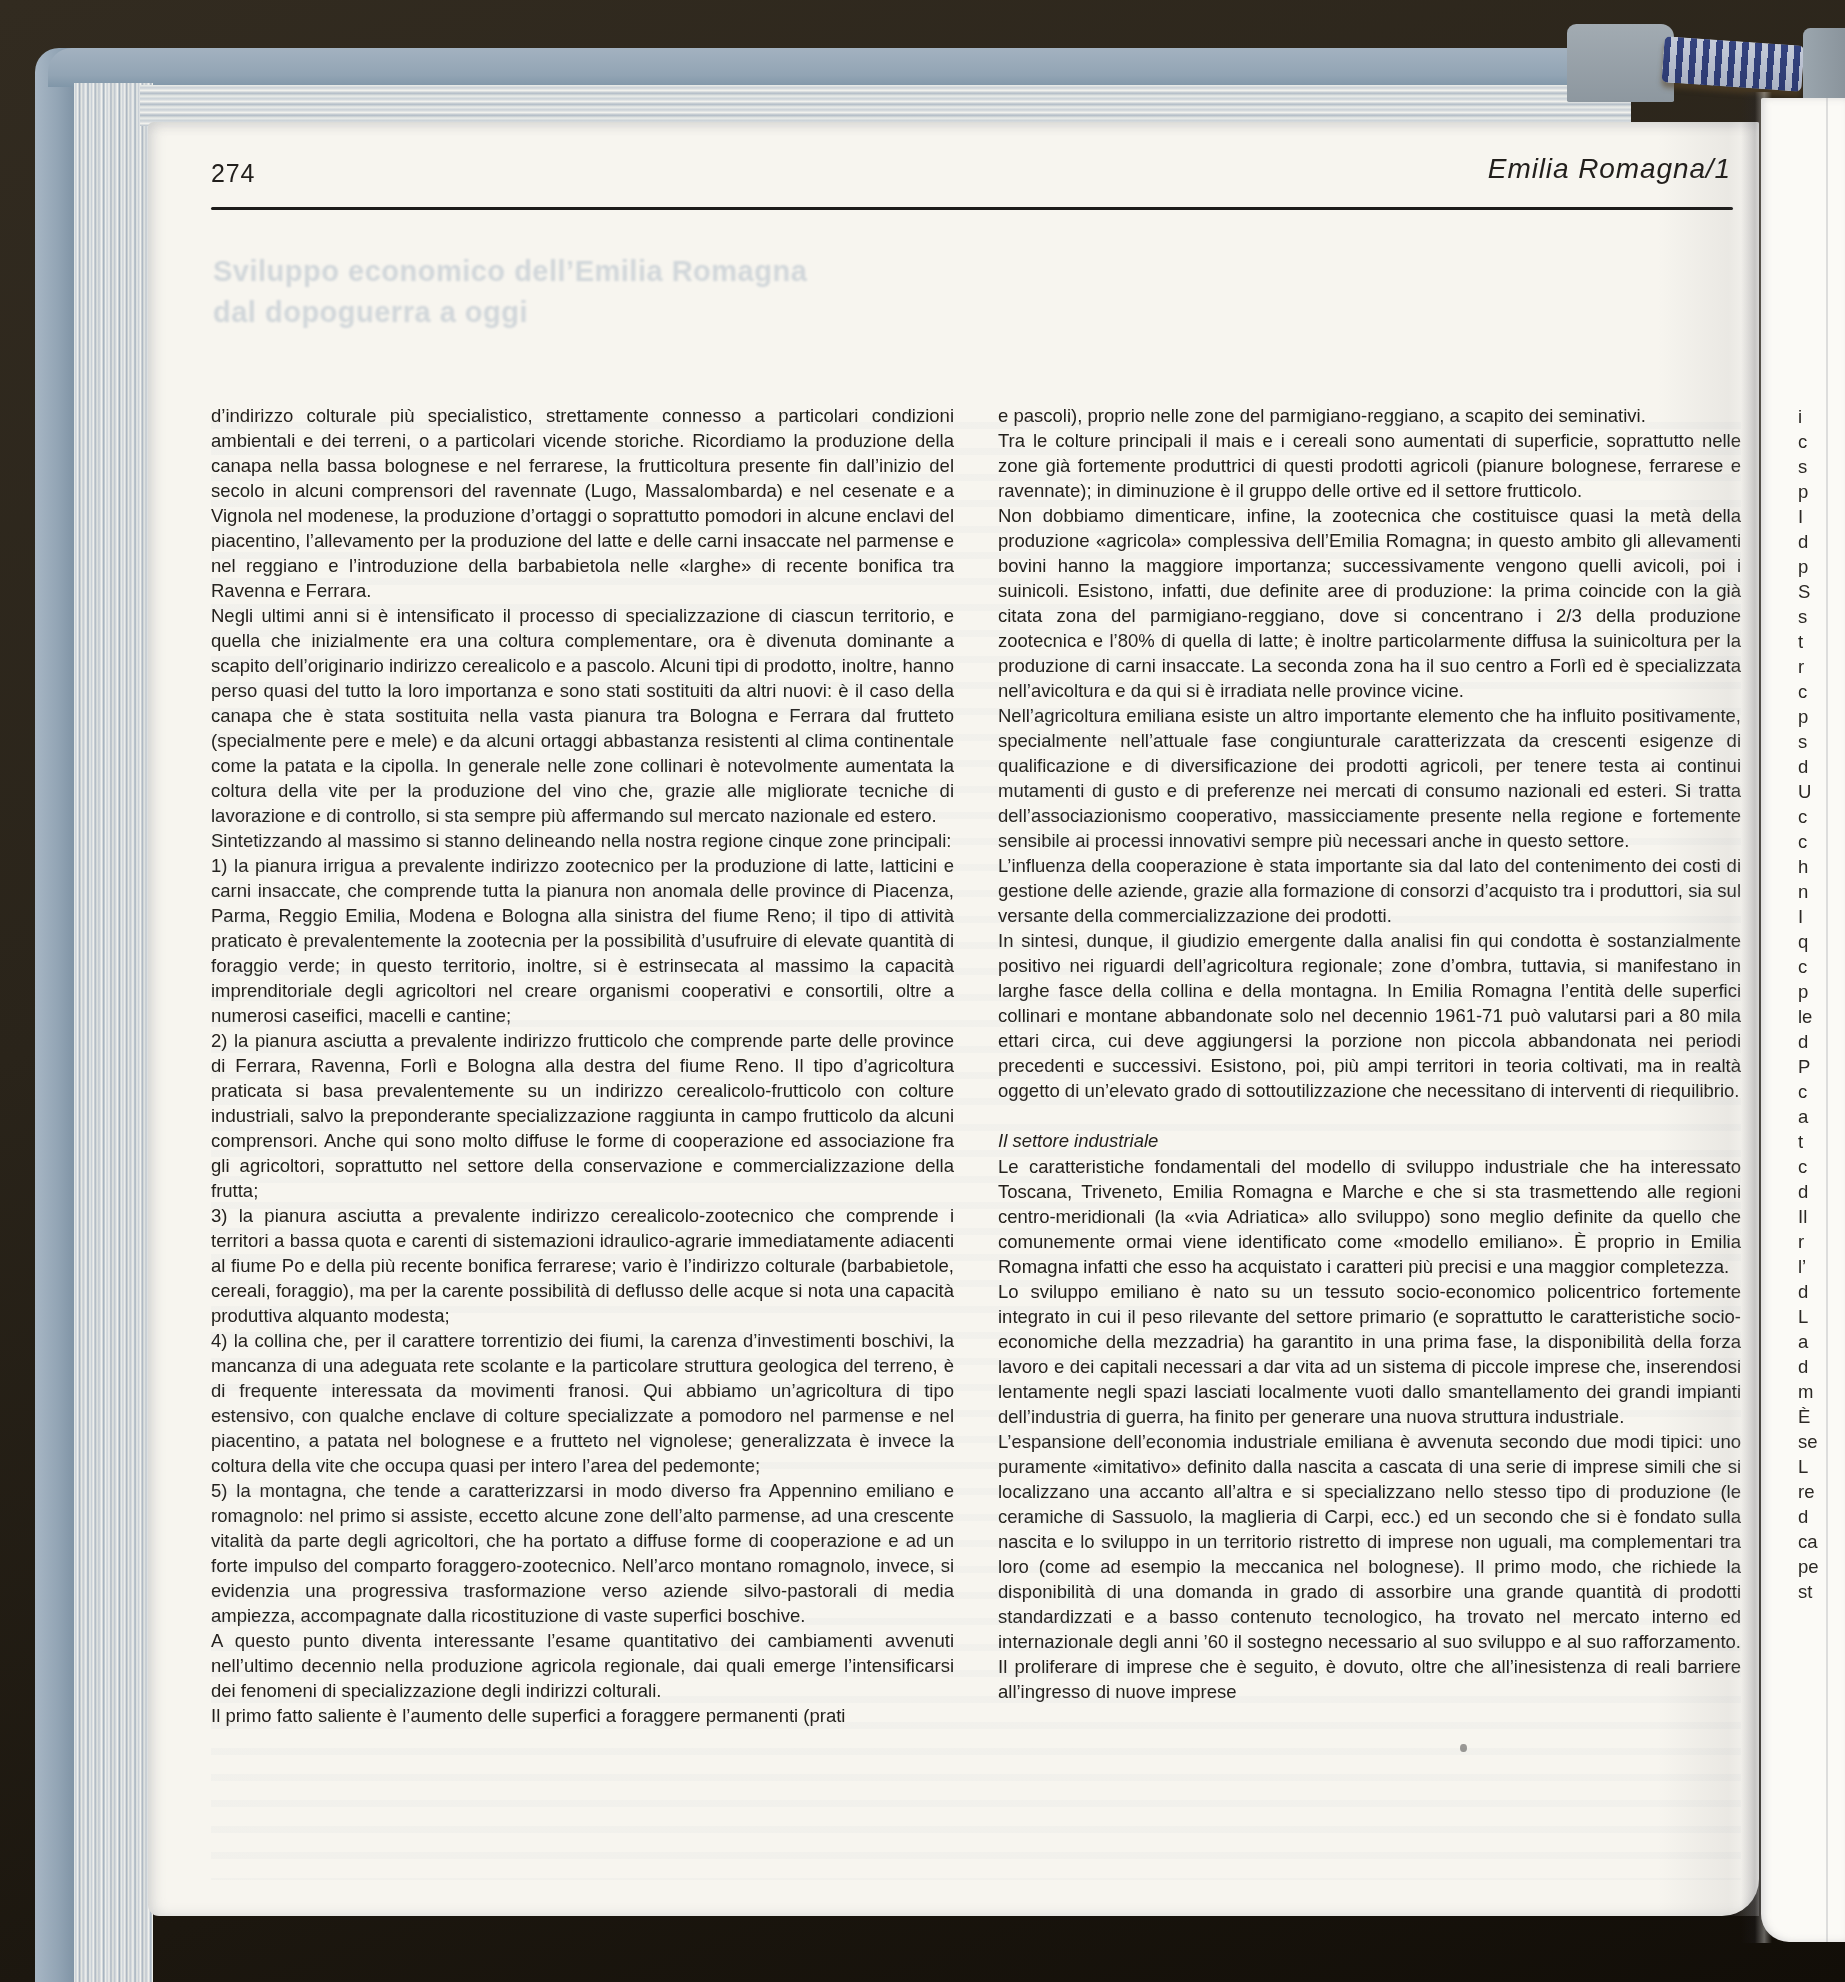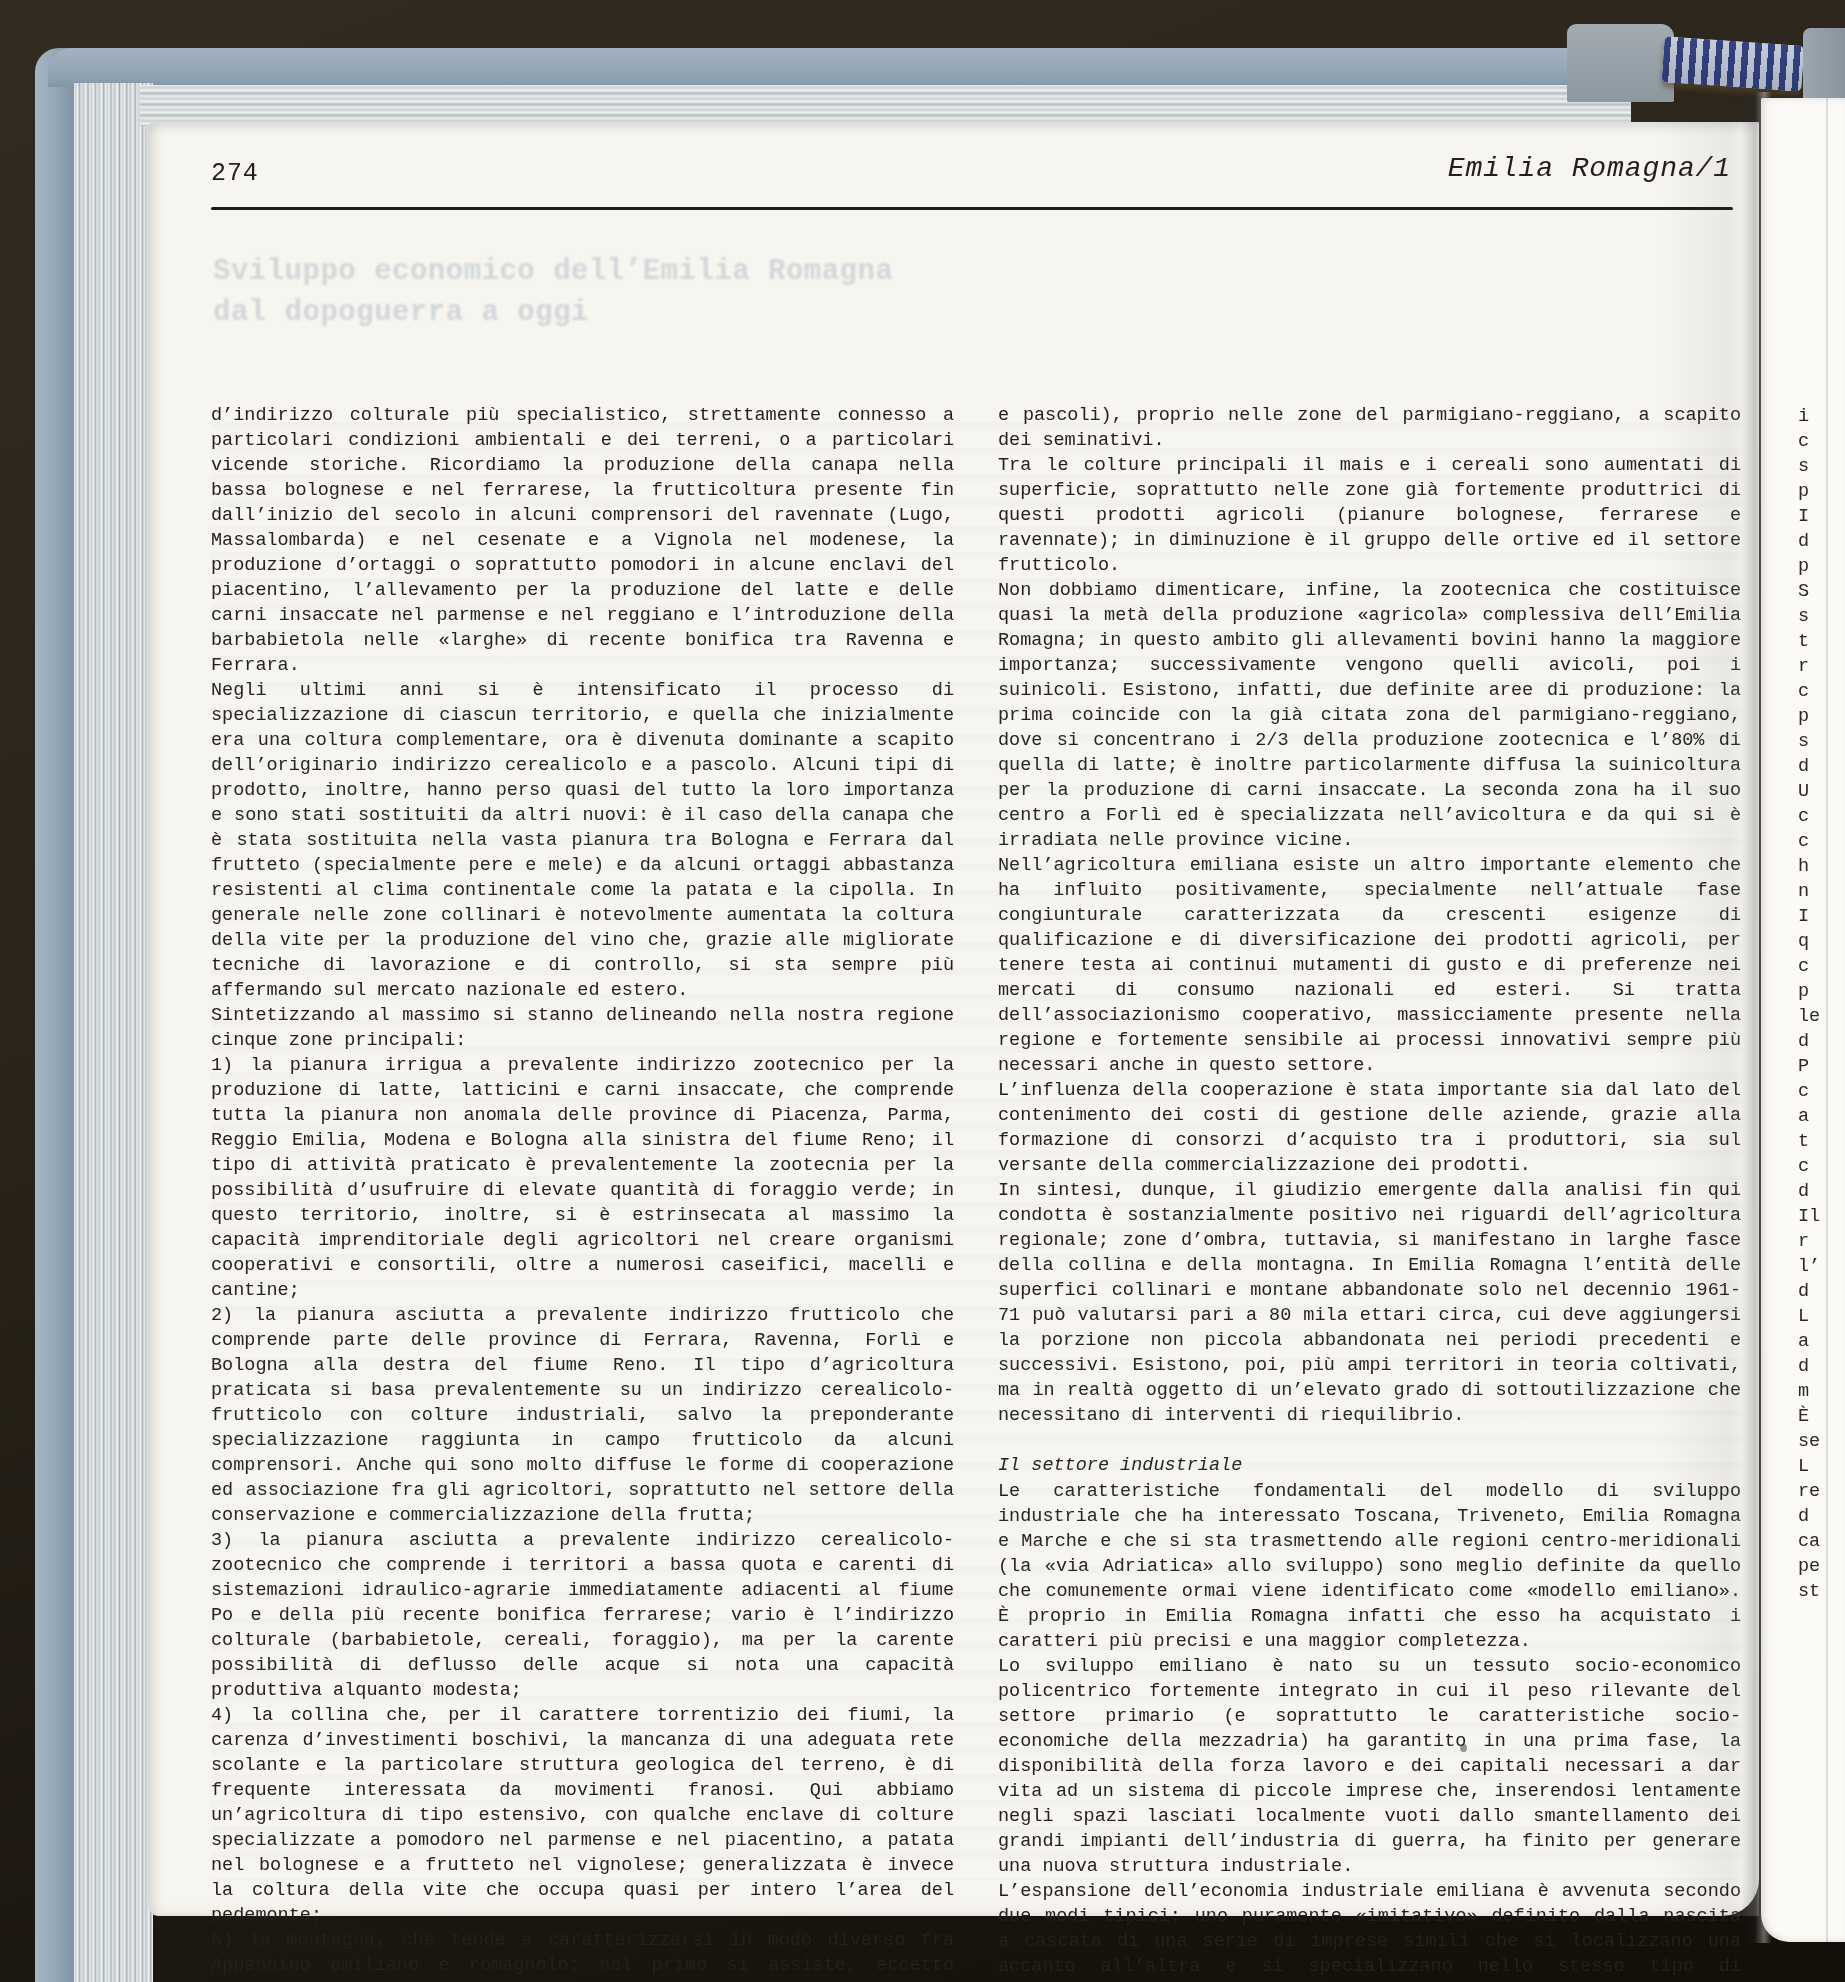--- a/index.html
+++ b/index.html
@@ -5,7 +5,7 @@
   html,body{margin:0;padding:0;background:#17120b;}
   .scene{position:relative;width:1846px;height:1982px;overflow:hidden;
          background:linear-gradient(160deg,#322b20 0%,#2a241a 40%,#1c170f 75%,#120e08 100%);
-         font-family:Liberation Mono, monospace;}
+         font-family:Liberation Sans, sans-serif;}
   
   .cover-left{position:absolute;left:35px;top:48px;width:41px;height:1934px;
               border-top-left-radius:24px;

